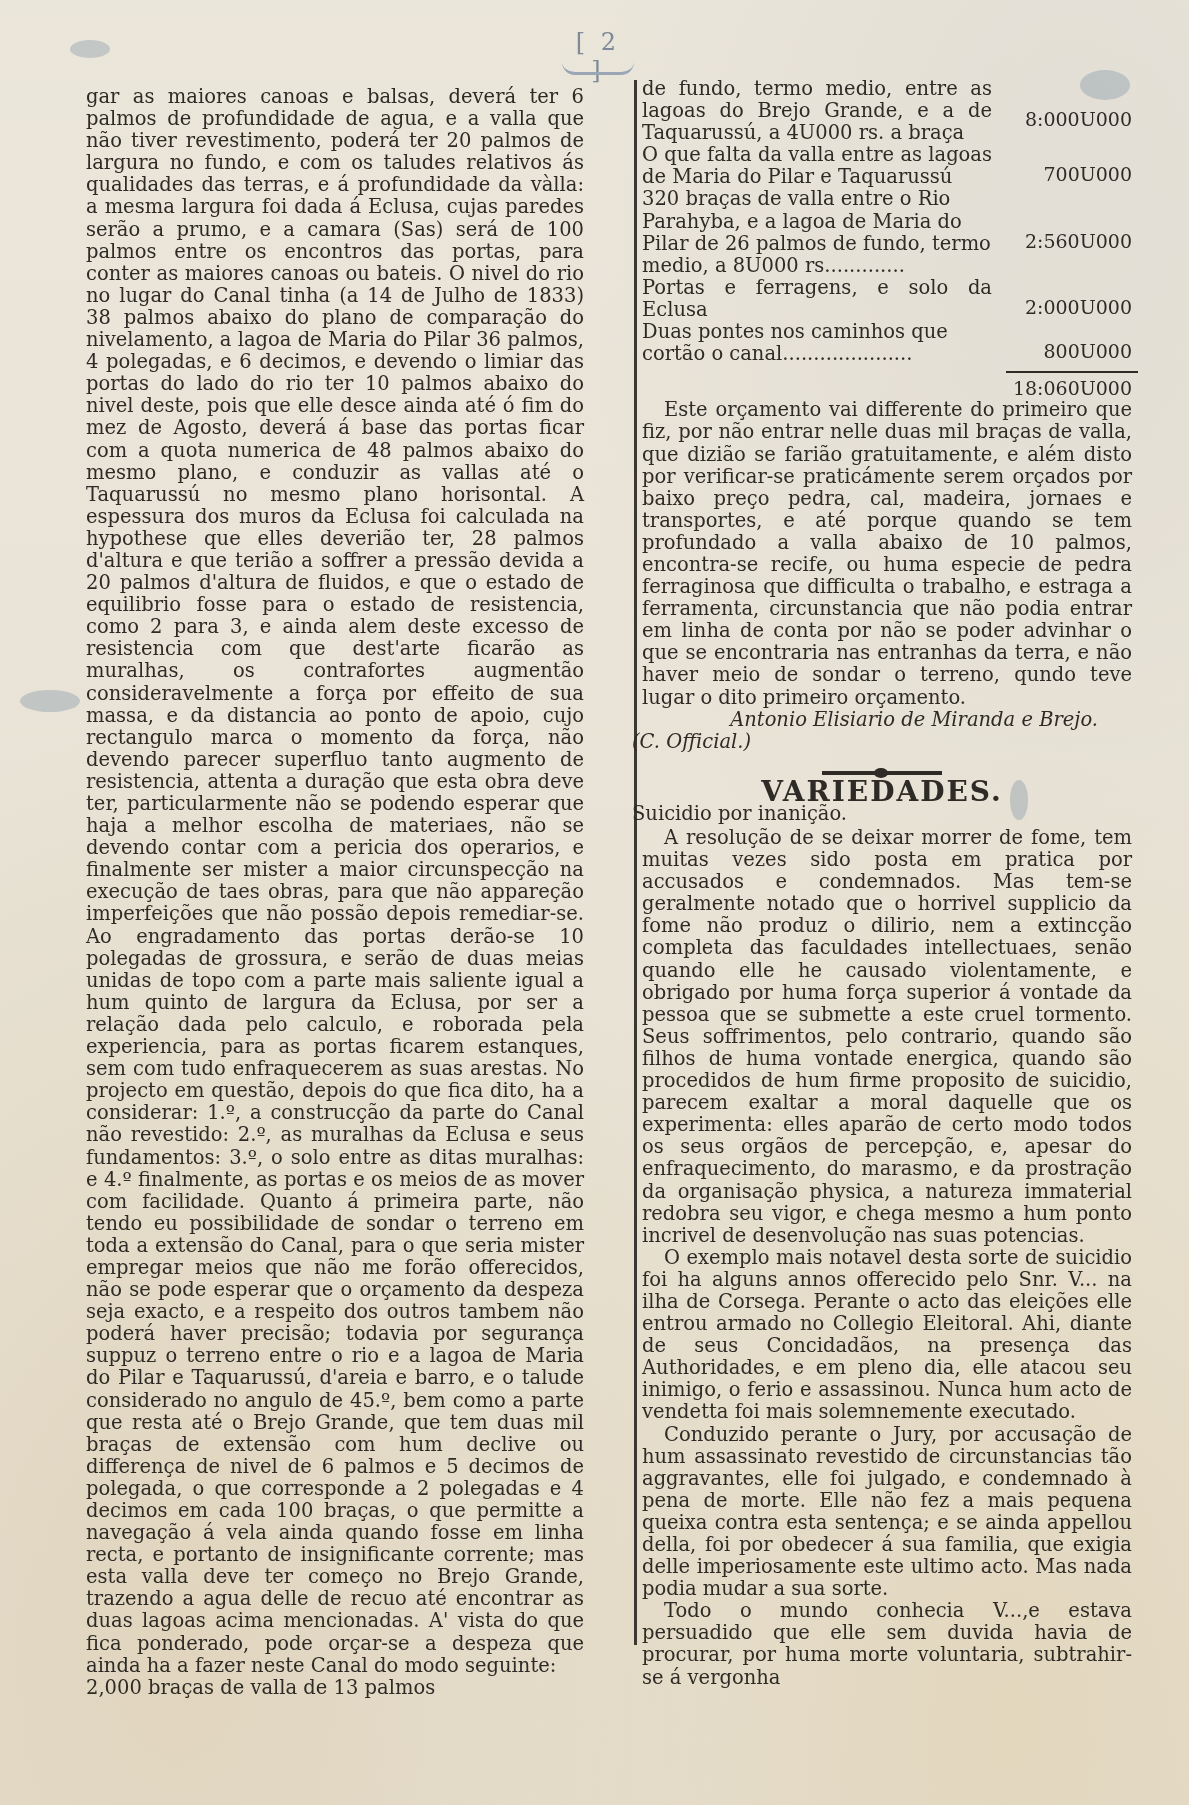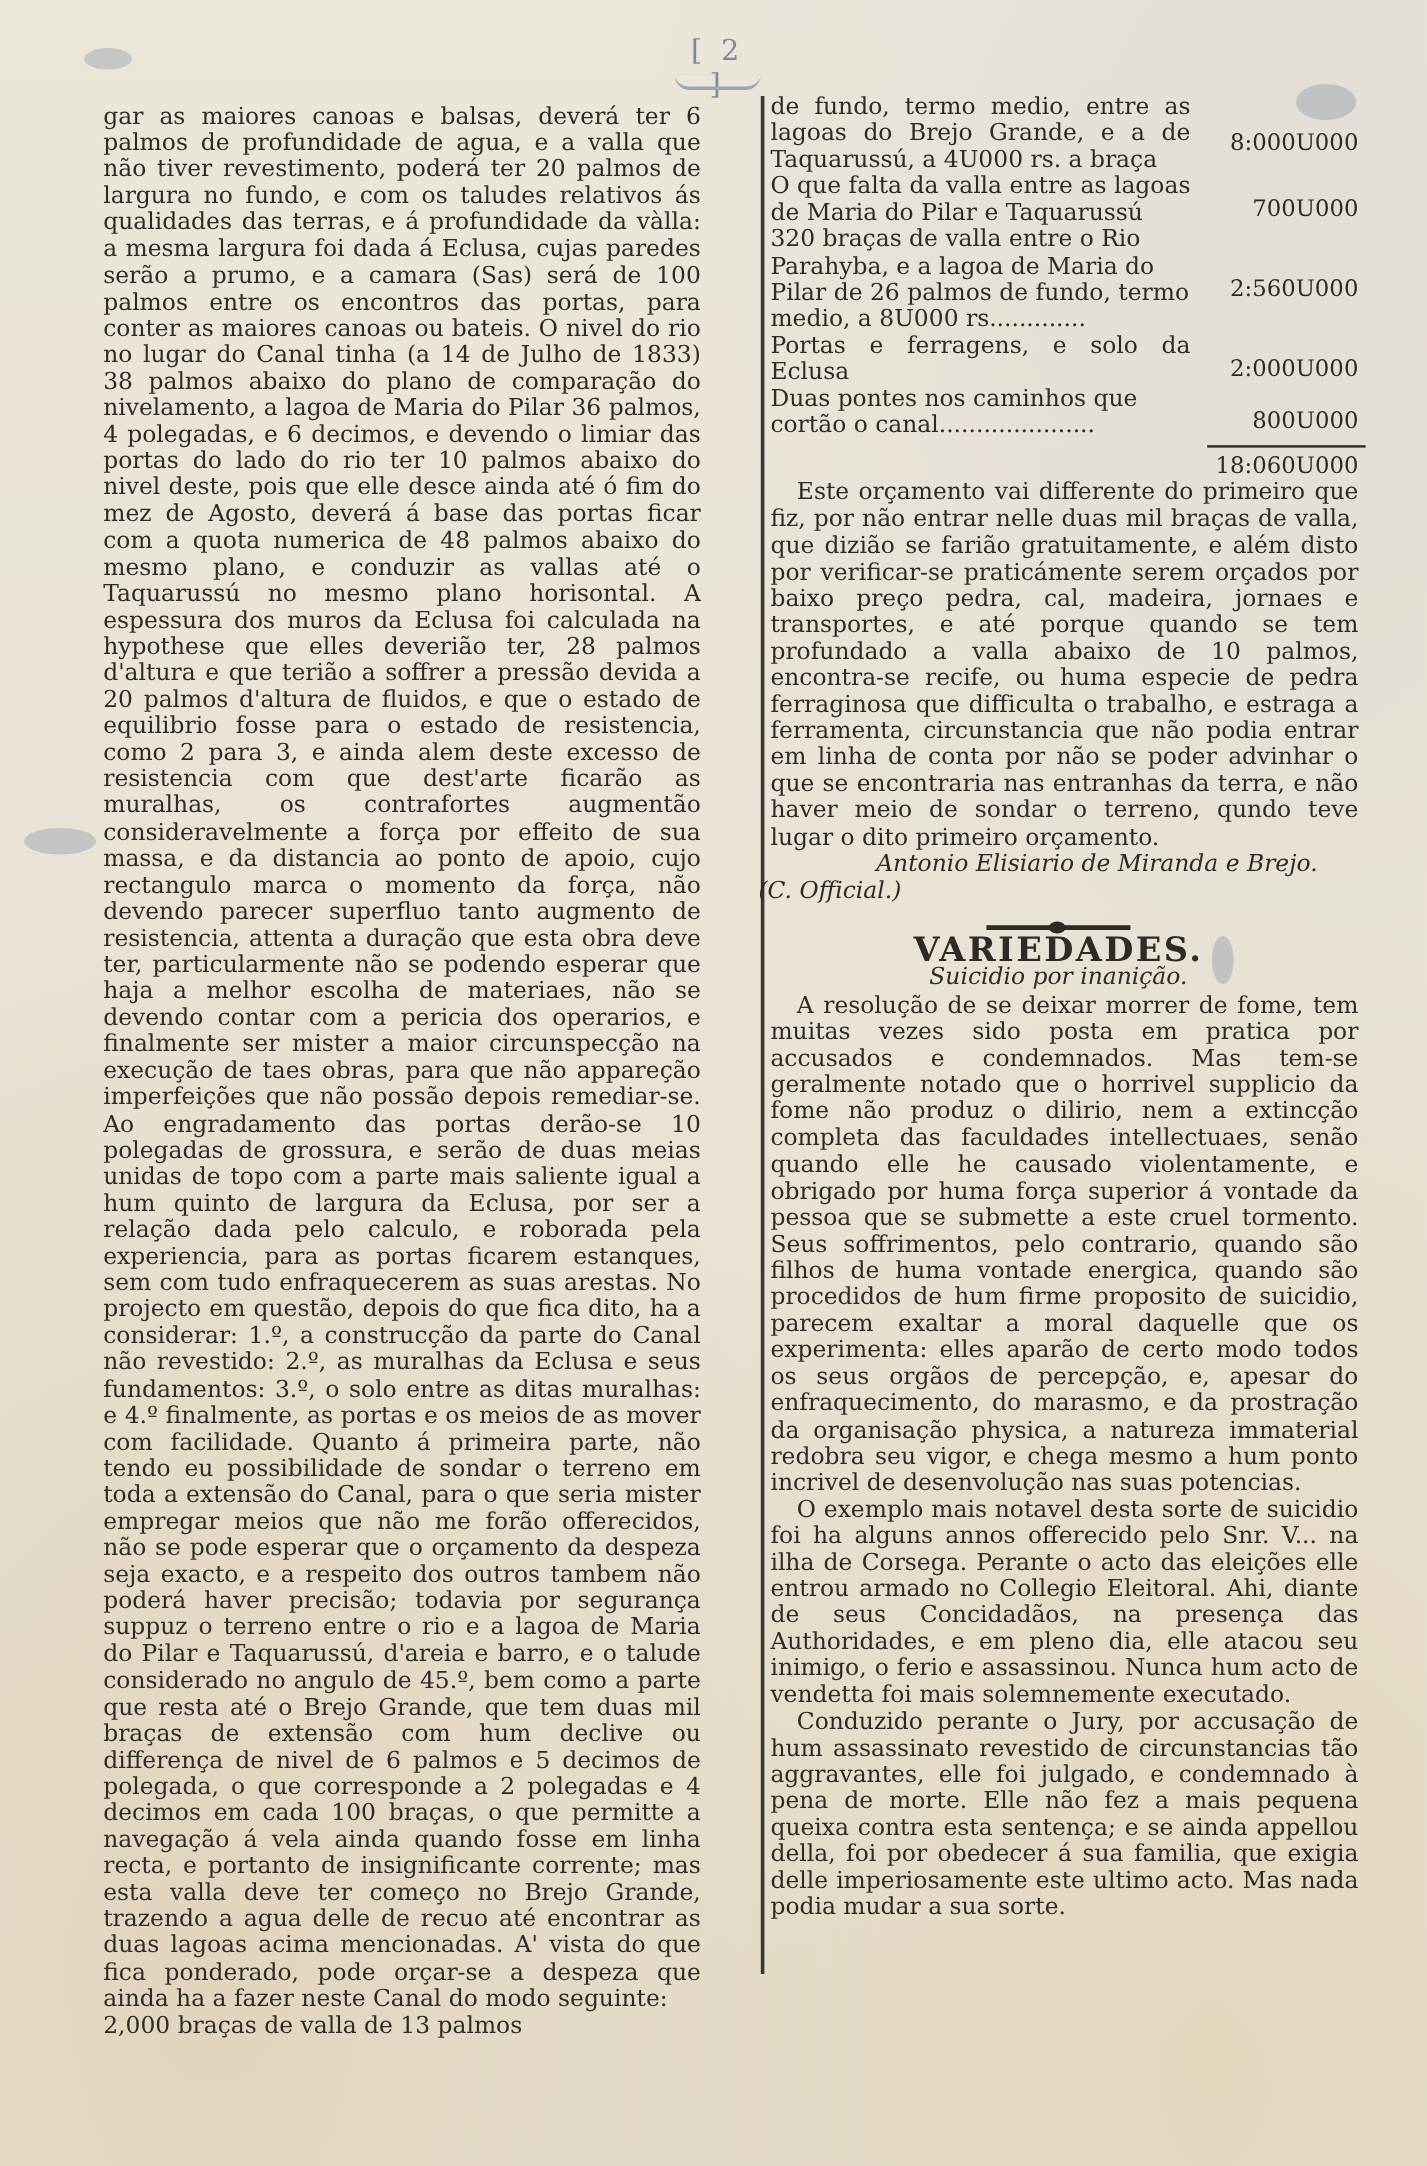--- a/index.html
+++ b/index.html
@@ -57,7 +57,7 @@
     text-align: center; font-weight: bold; font-size: 28px; letter-spacing: 2px;
     font-family: "DejaVu Serif", serif; margin-top: 4px;
   }
-  .section-sub { text-align: center; font-style: italic; margin-bottom: 2px; }
+  .section-sub { margin-bottom: 2px; }
 </style>
 </head>
 <body>

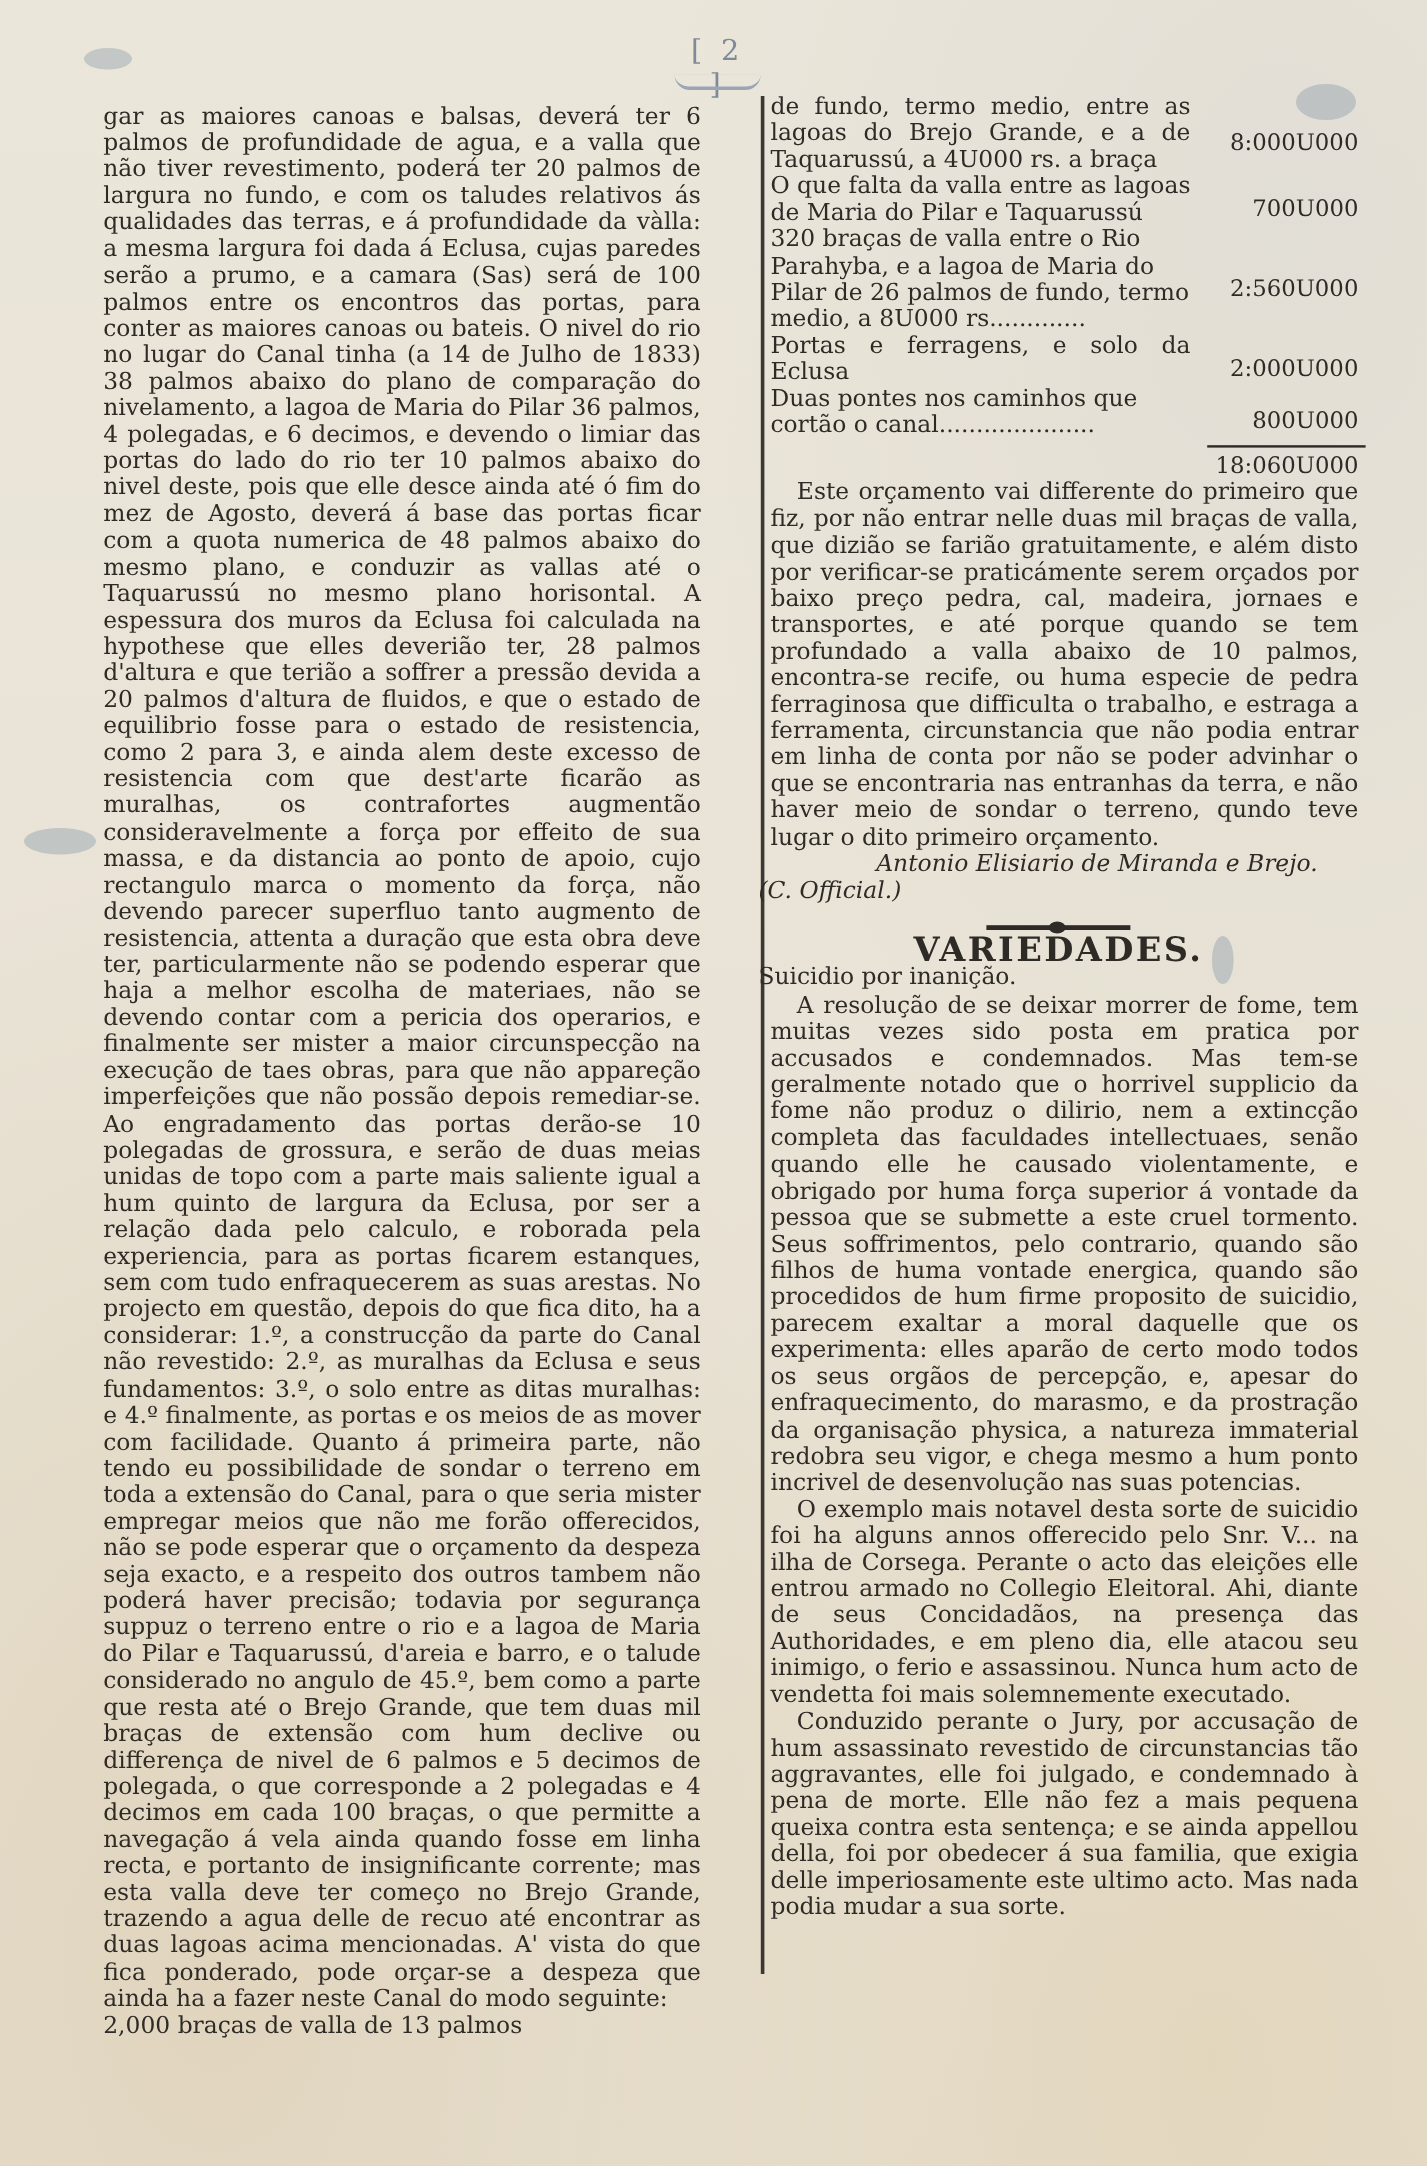--- a/index.html
+++ b/index.html
@@ -116,6 +116,7 @@
       <p class="ind">A resolução de se deixar morrer de fome, tem muitas vezes sido posta em pratica por accusados e condemnados. Mas tem-se geralmente notado que o horrivel supplicio da fome não produz o dilirio, nem a extincção completa das faculdades intellectuaes, senão quando elle he causado violentamente, e obrigado por huma força superior á vontade da pessoa que se submette a este cruel tormento. Seus soffrimentos, pelo contrario, quando são filhos de huma vontade energica, quando são procedidos de hum firme proposito de suicidio, parecem exaltar a moral daquelle que os experimenta: elles aparão de certo modo todos os seus orgãos de percepção, e, apesar do enfraquecimento, do marasmo, e da prostração da organisação physica, a natureza immaterial redobra seu vigor, e chega mesmo a hum ponto incrivel de desenvolução nas suas potencias.</p>
       <p class="ind">O exemplo mais notavel desta sorte de suicidio foi ha alguns annos offerecido pelo Snr. V... na ilha de Corsega. Perante o acto das eleições elle entrou armado no Collegio Eleitoral. Ahi, diante de seus Concidadãos, na presença das Authoridades, e em pleno dia, elle atacou seu inimigo, o ferio e assassinou. Nunca hum acto de vendetta foi mais solemnemente executado.</p>
       <p class="ind">Conduzido perante o Jury, por accusação de hum assassinato revestido de circunstancias tão aggravantes, elle foi julgado, e condemnado à pena de morte. Elle não fez a mais pequena queixa contra esta sentença; e se ainda appellou della, foi por obedecer á sua familia, que exigia delle imperiosamente este ultimo acto. Mas nada podia mudar a sua sorte.</p>
+      <p class="ind">Todo o mundo conhecia V...,e estava persuadido que elle sem duvida havia de procurar, por huma morte voluntaria, subtrahir-se á vergonha</p>
     </div>
   </div>
 </div>

